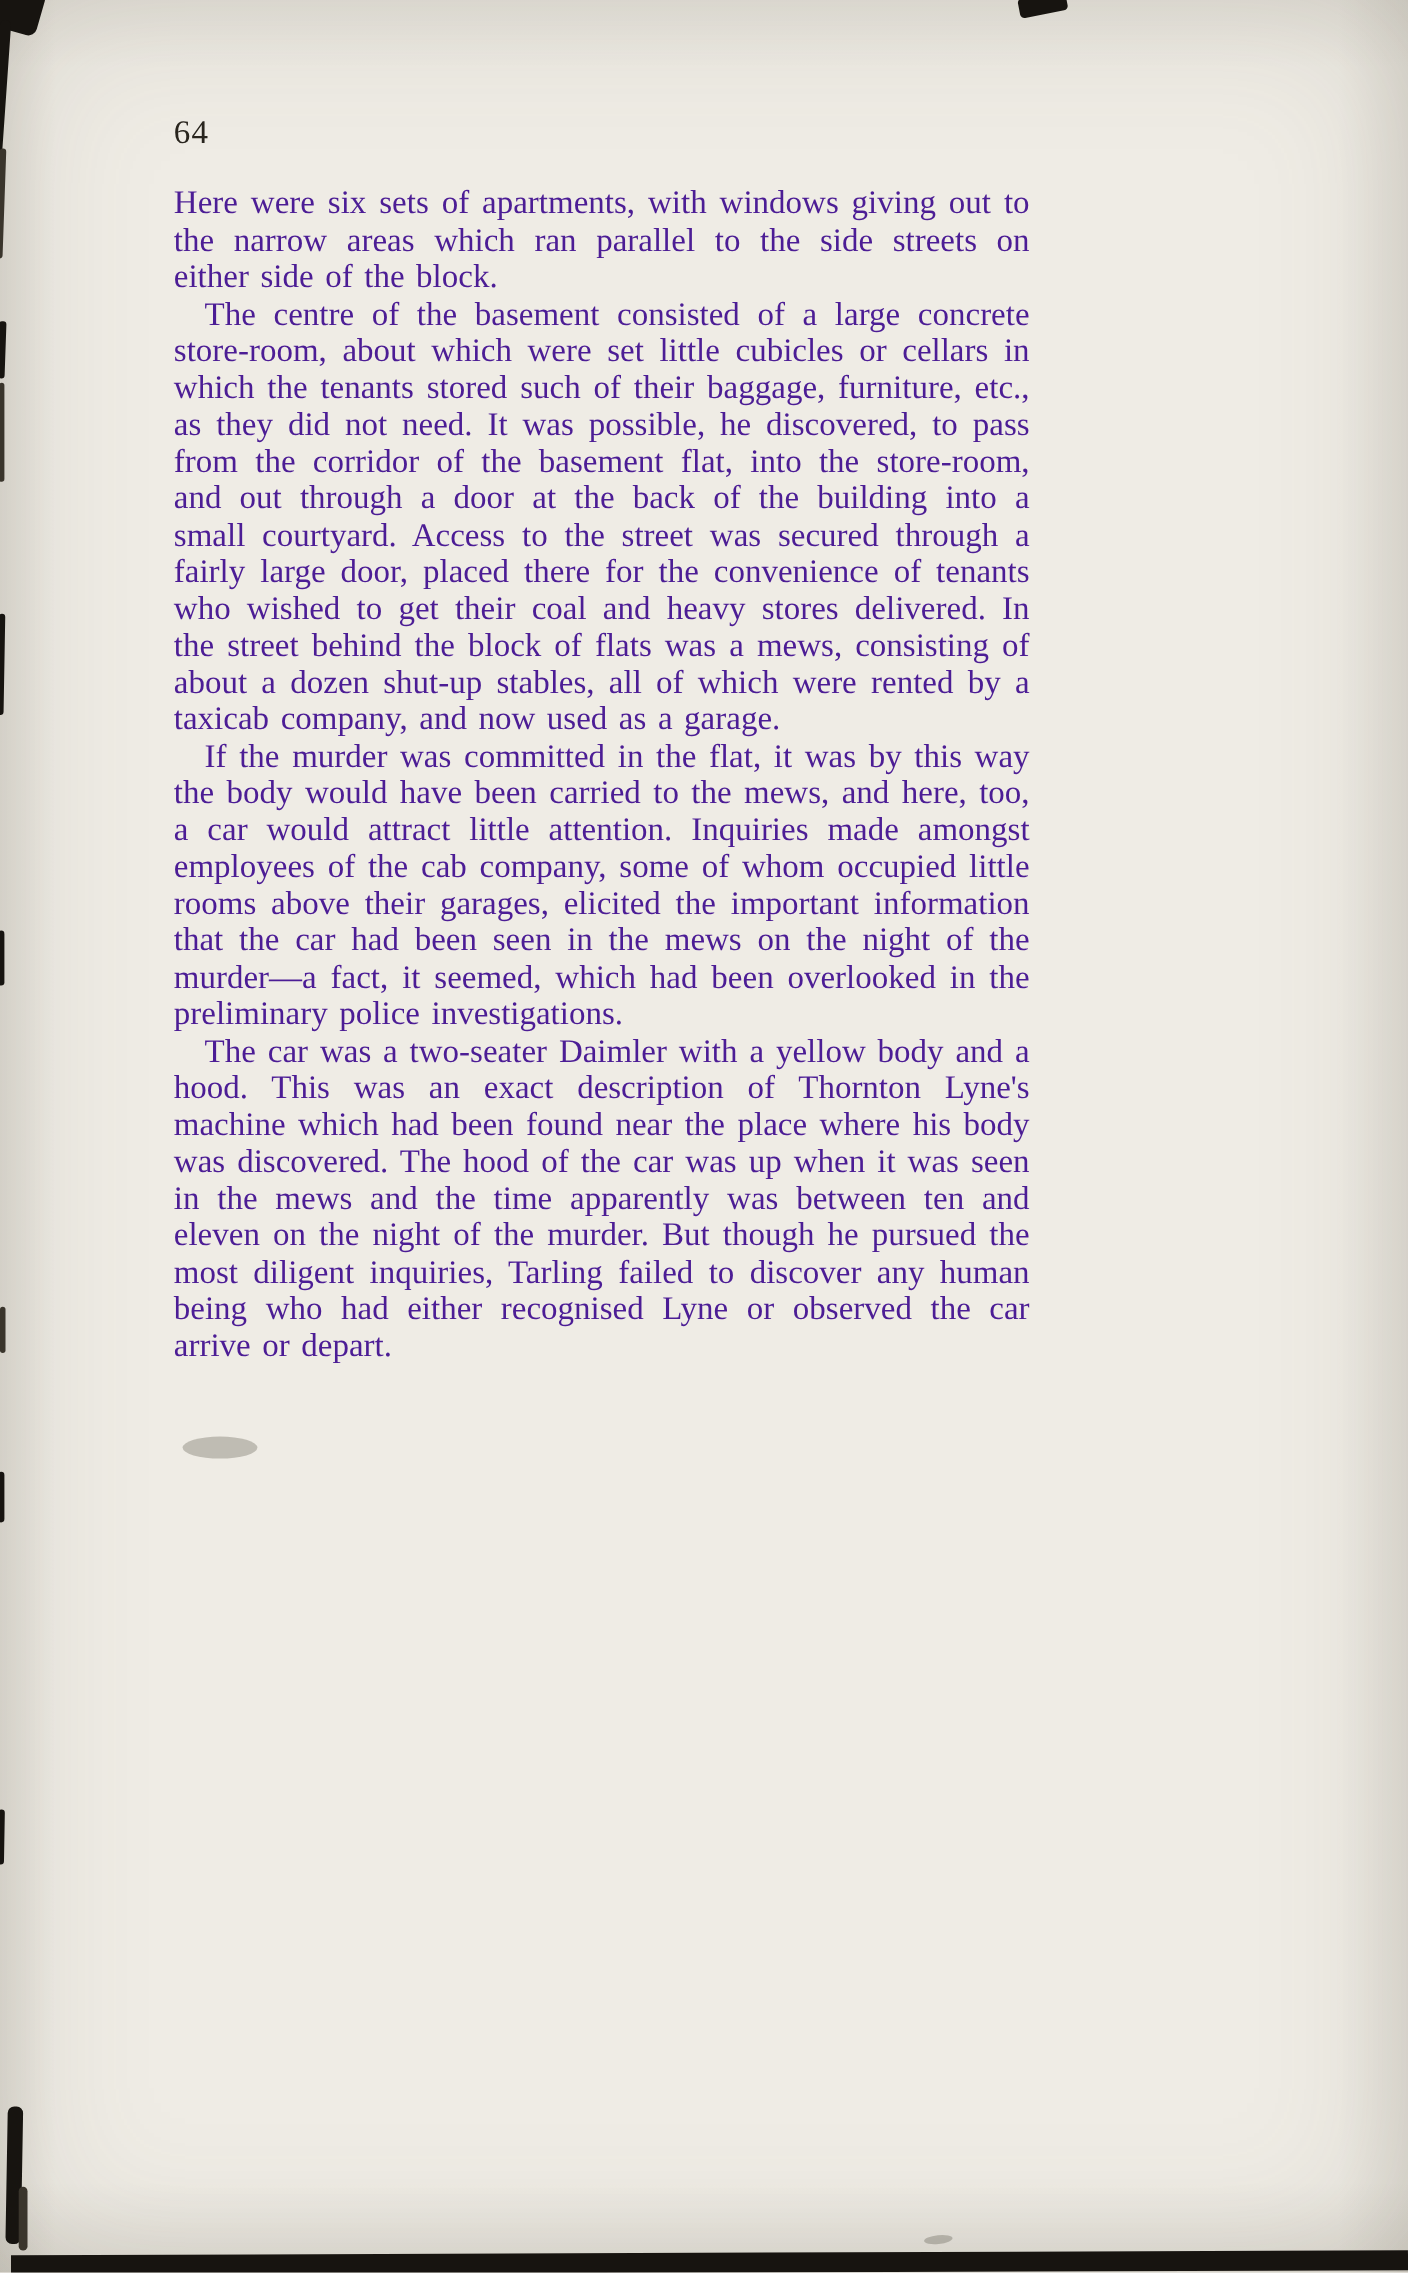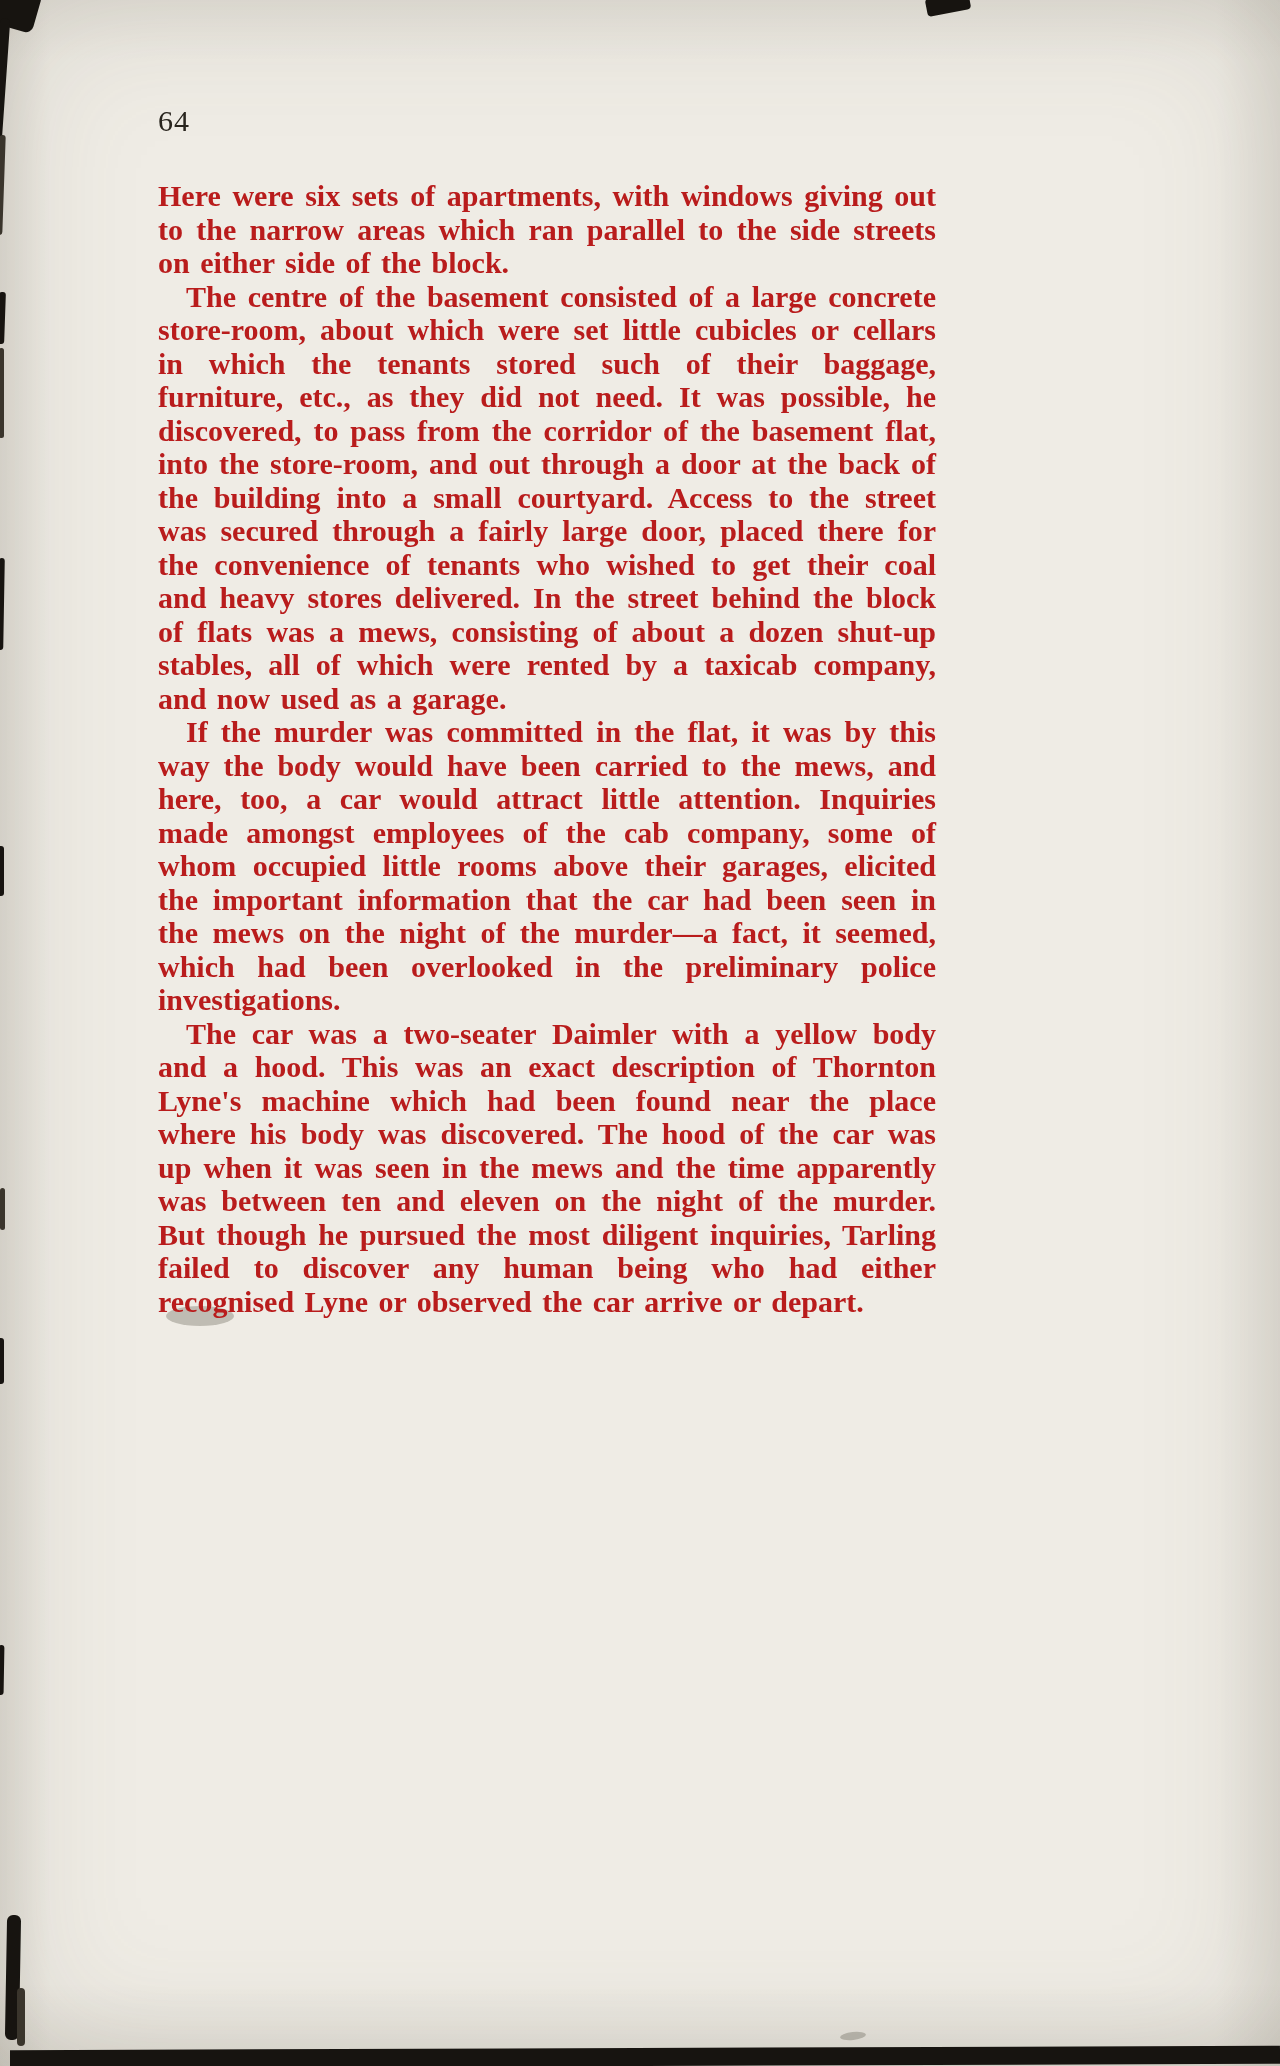--- a/index.html
+++ b/index.html
@@ -30,8 +30,9 @@
   }
   .header-row {
     display: flex;
-    align-items: flex-end;
-    margin-bottom: 41px;
+    align-items: flex-start;
+    margin-bottom: 30px;
+    flex-direction: column;
   }
   .page-number {
     font-size: 30px;

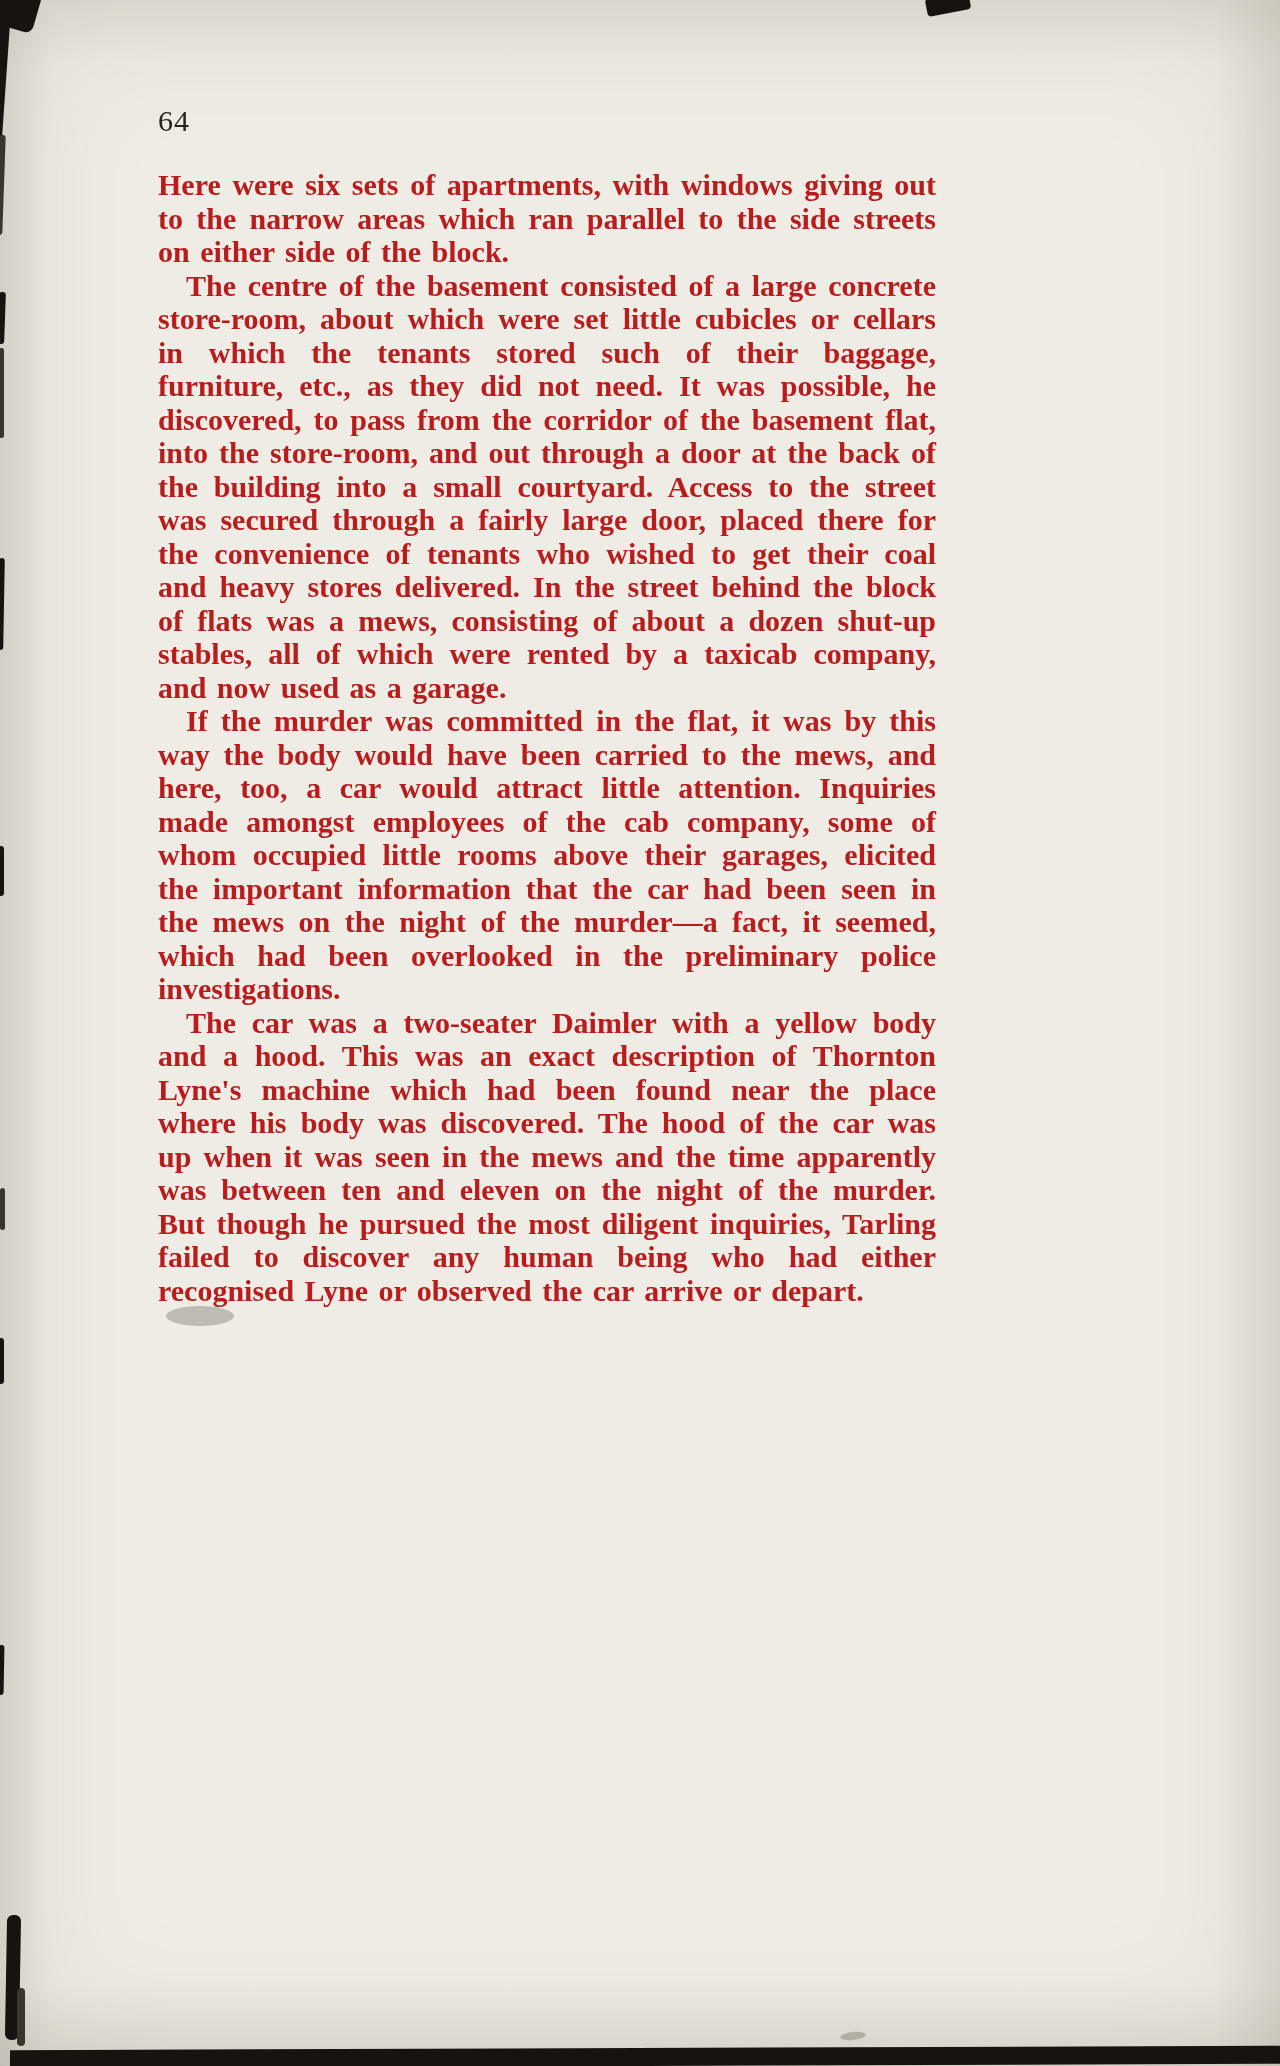--- a/index.html
+++ b/index.html
@@ -53,8 +53,7 @@
     line-height: 33.5px;
     text-align: justify;
     word-spacing: 3px;
-    color: #b91c1c;
-    font-weight: bold;
+    color: #4c1d95;
   }
   .body-text p + p { text-indent: 28px; }
 

